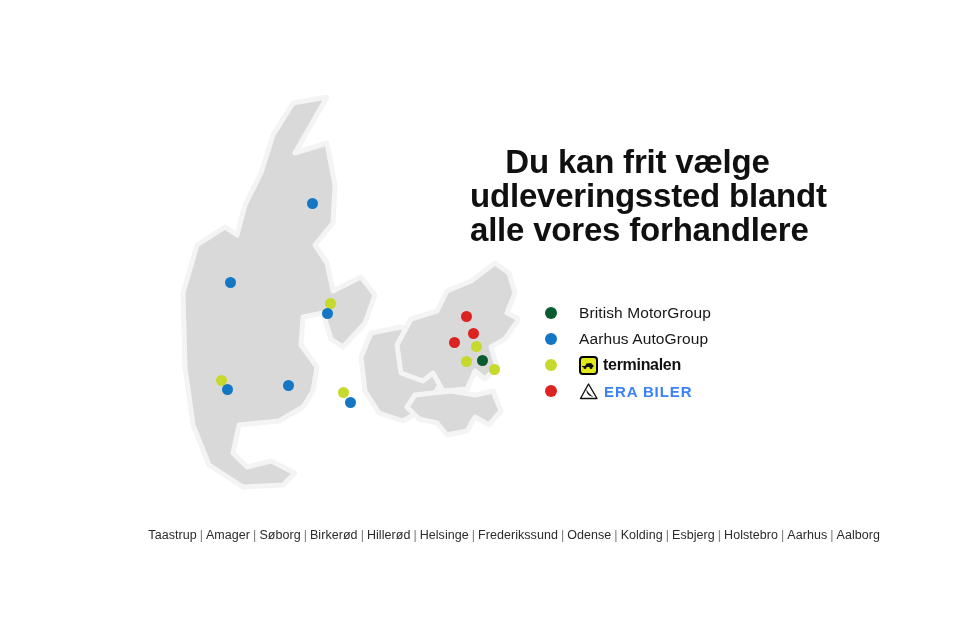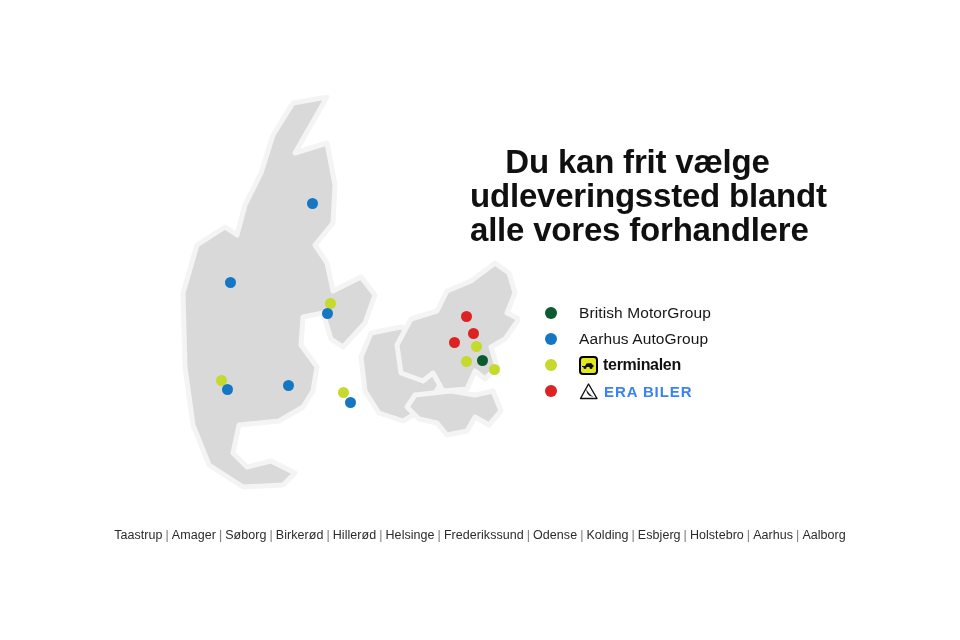--- a/index.html
+++ b/index.html
@@ -52,8 +52,8 @@
 
   
   #cities{
-    position:absolute;left:0;top:528px;width:960px;
-    text-align:center;
+    position:absolute;left:0;top:528px;width:880px;
+    text-align:right;
     font-size:12.5px;
     color:#2b2b2b;
     letter-spacing:0.05px;

